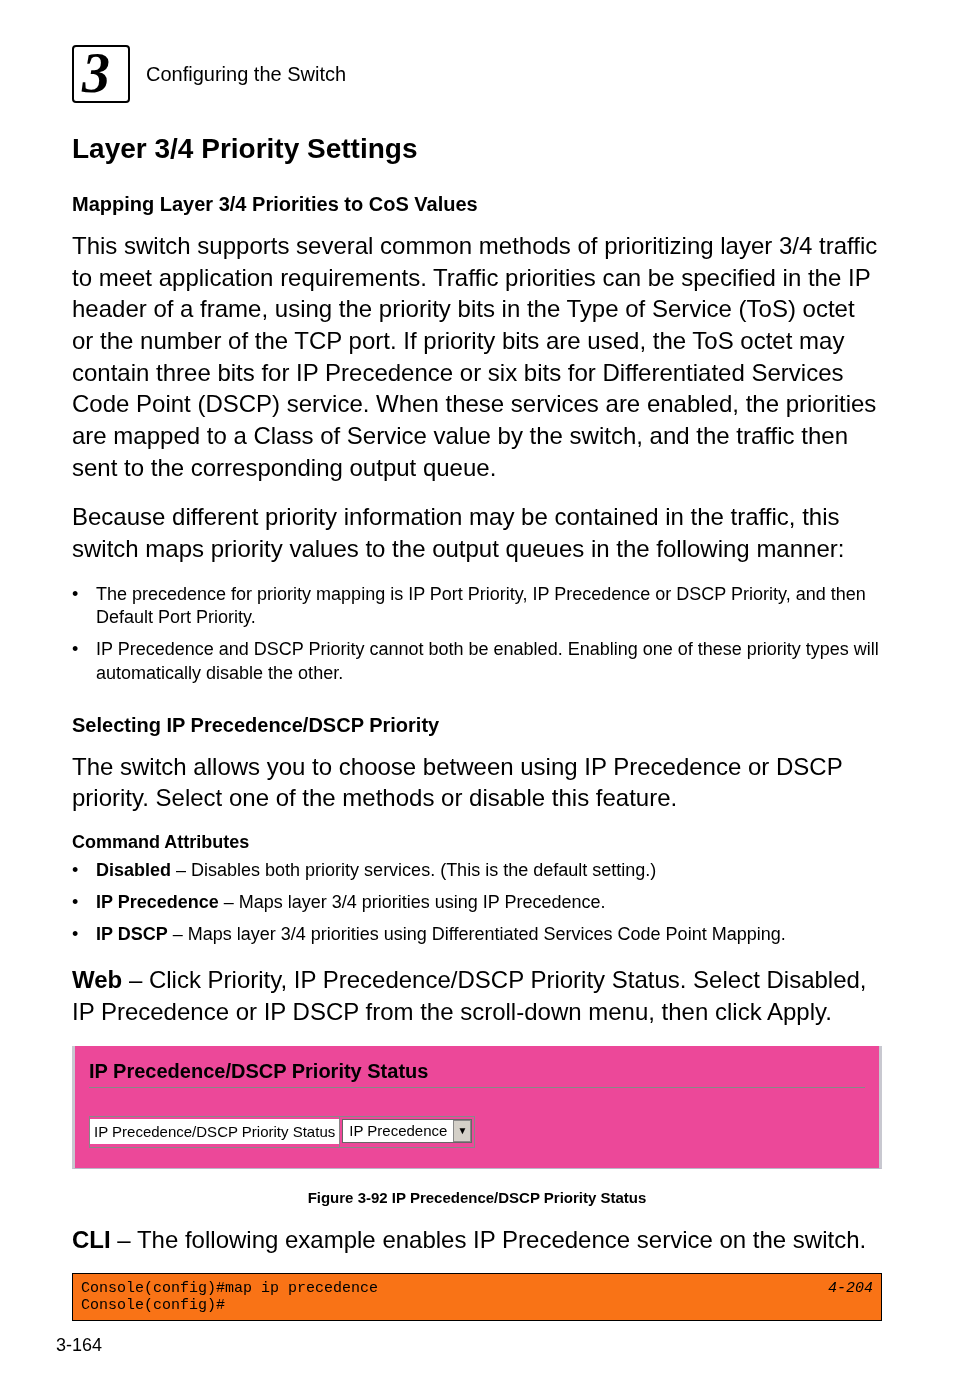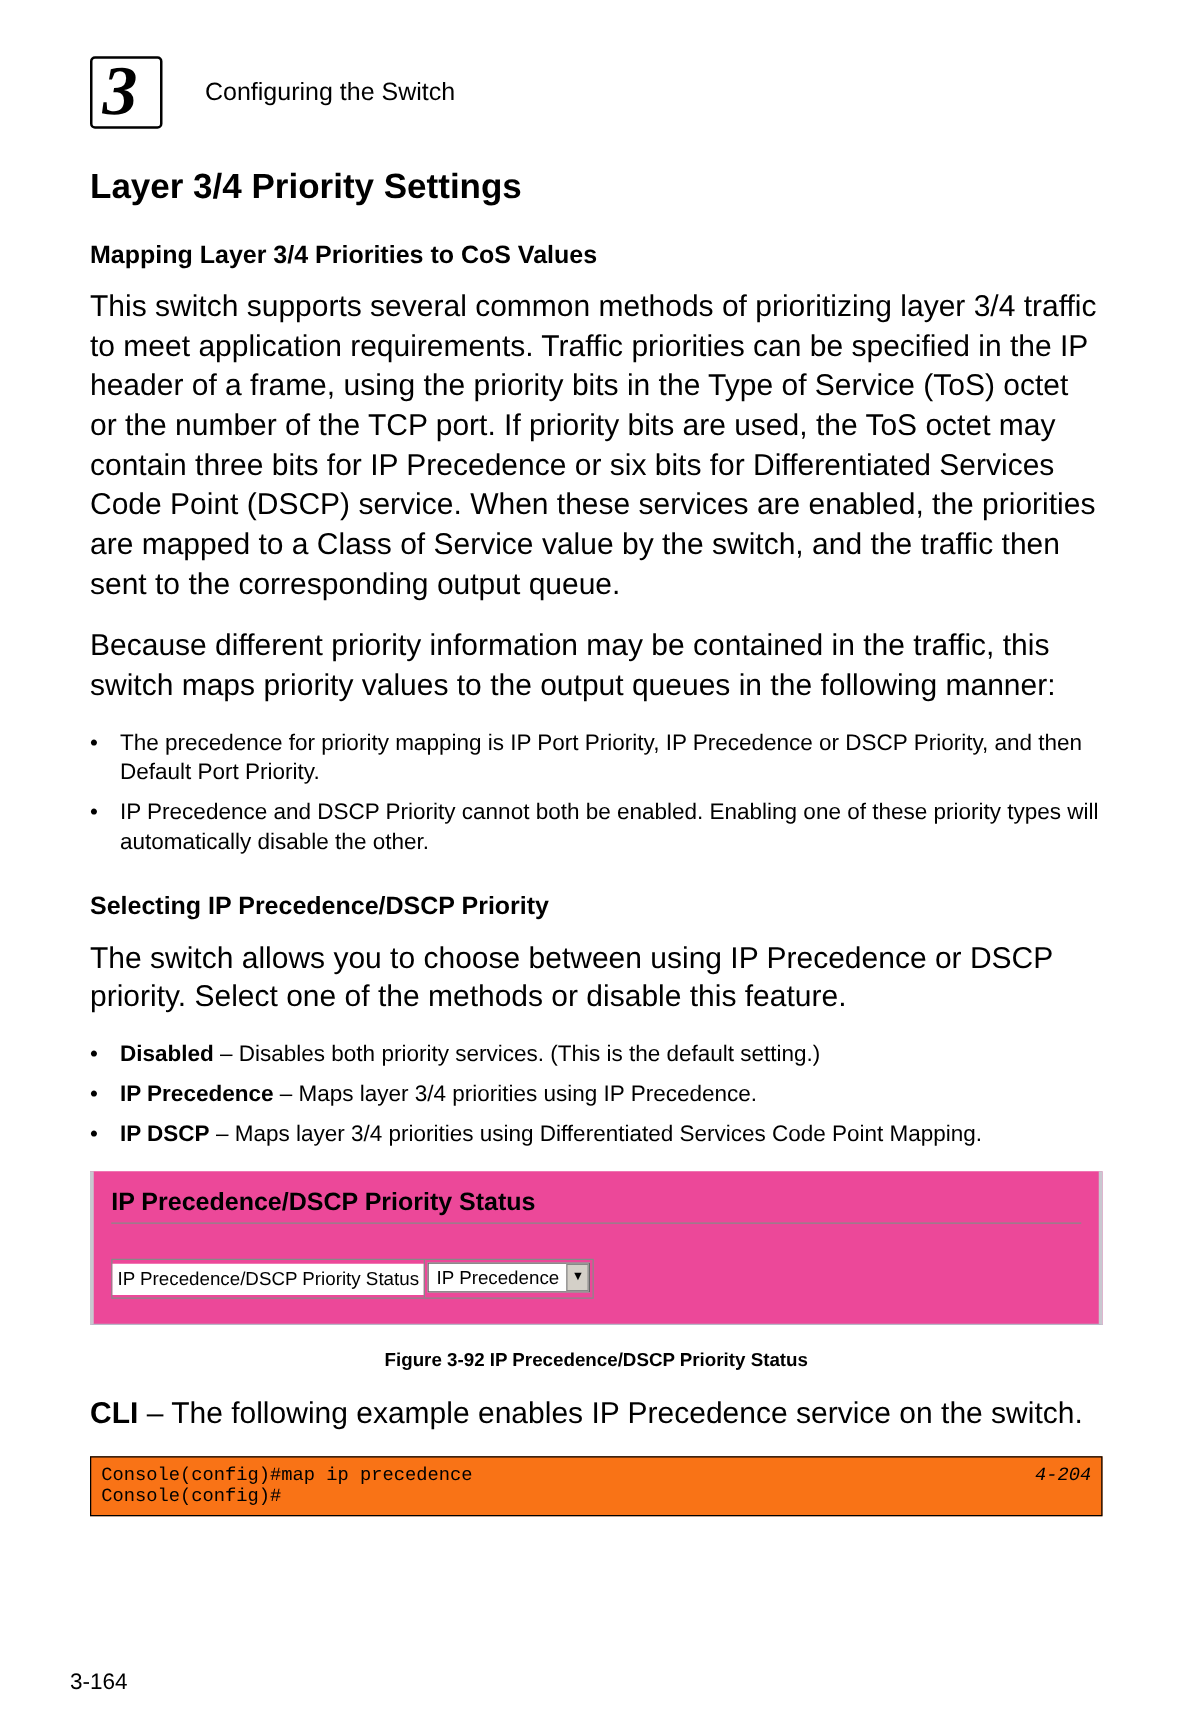--- a/index.html
+++ b/index.html
@@ -48,7 +48,6 @@
     .header-text {
       font-size: 20px;
       color: #000;
-      margin-left: 18px;
     }
     .h1 {
       font-size: 28px;

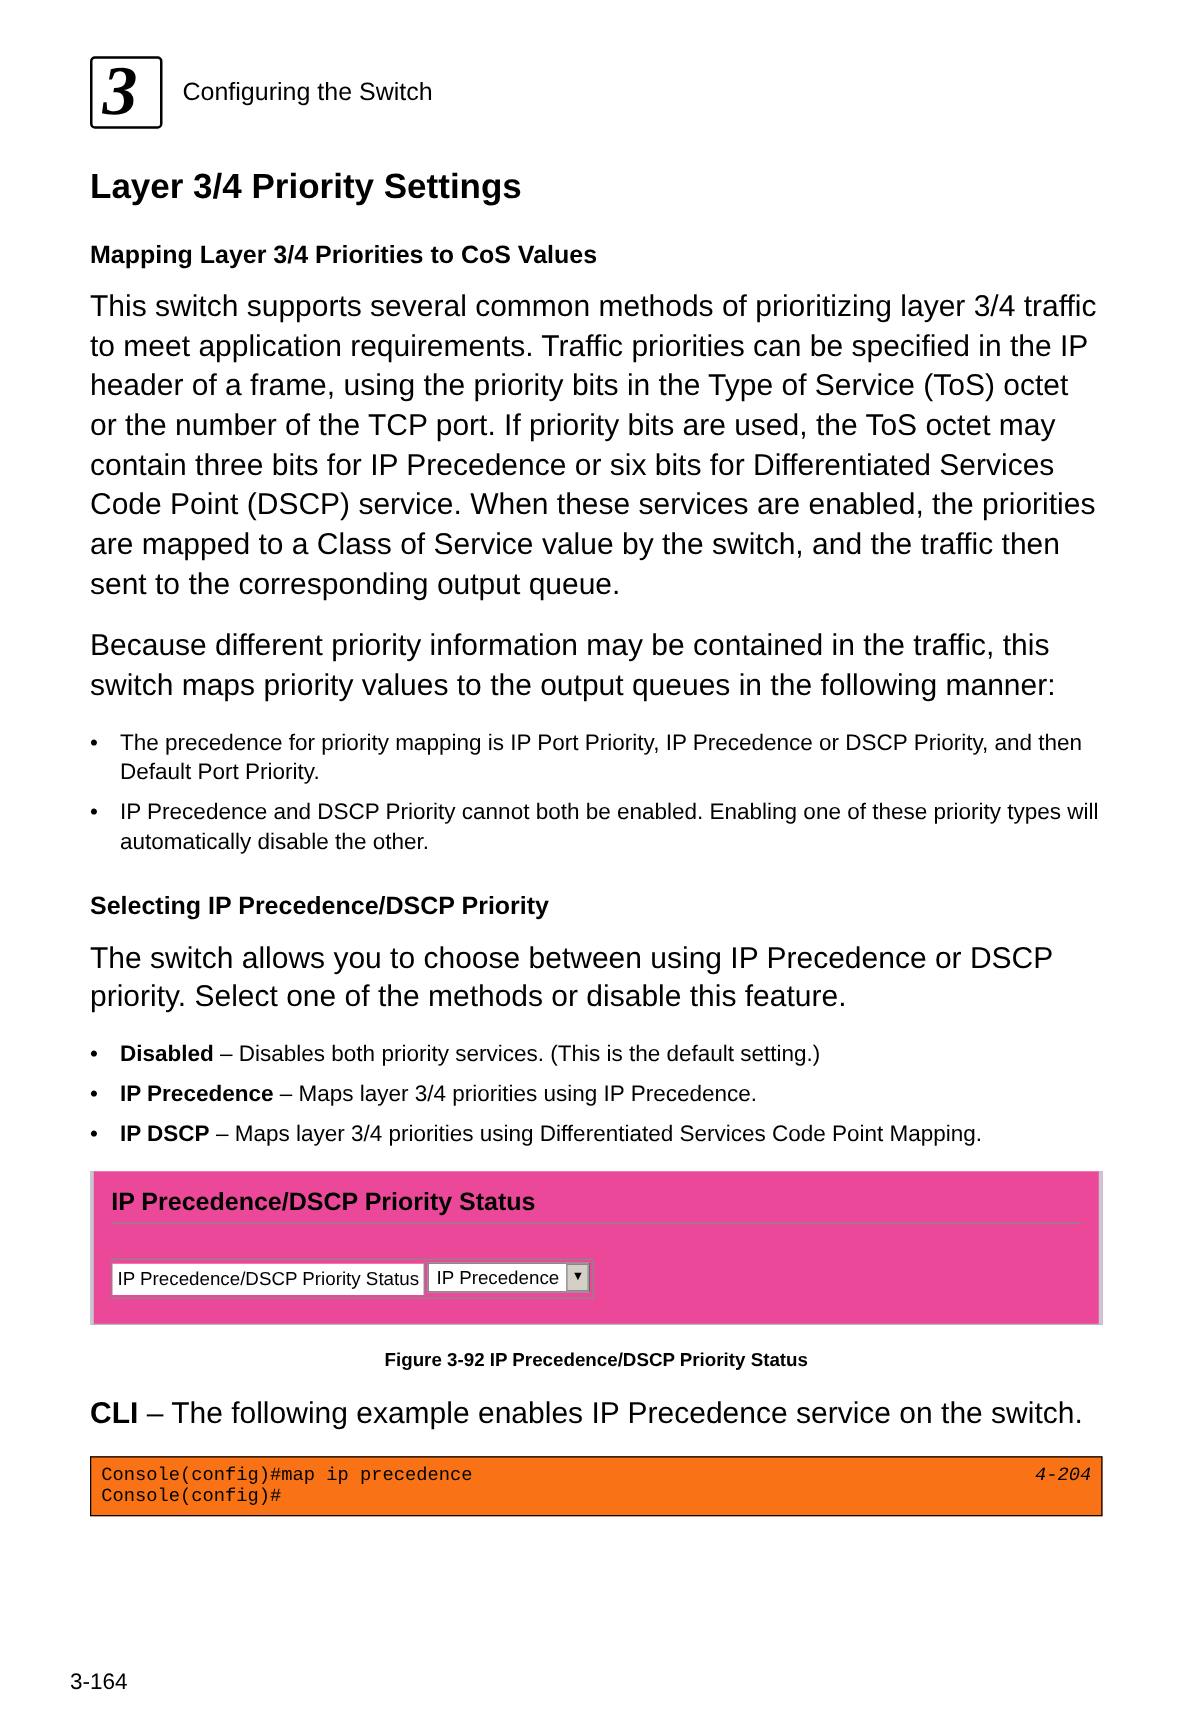--- a/index.html
+++ b/index.html
@@ -223,6 +223,7 @@
 
   <p class="para">The switch allows you to choose between using IP Precedence or DSCP priority. Select one of the methods or disable this feature.</p>
 
+  <p class="cmd-attr-head">Command Attributes</p>
 
   <div class="bullet-list">
     <div class="bullet-item">

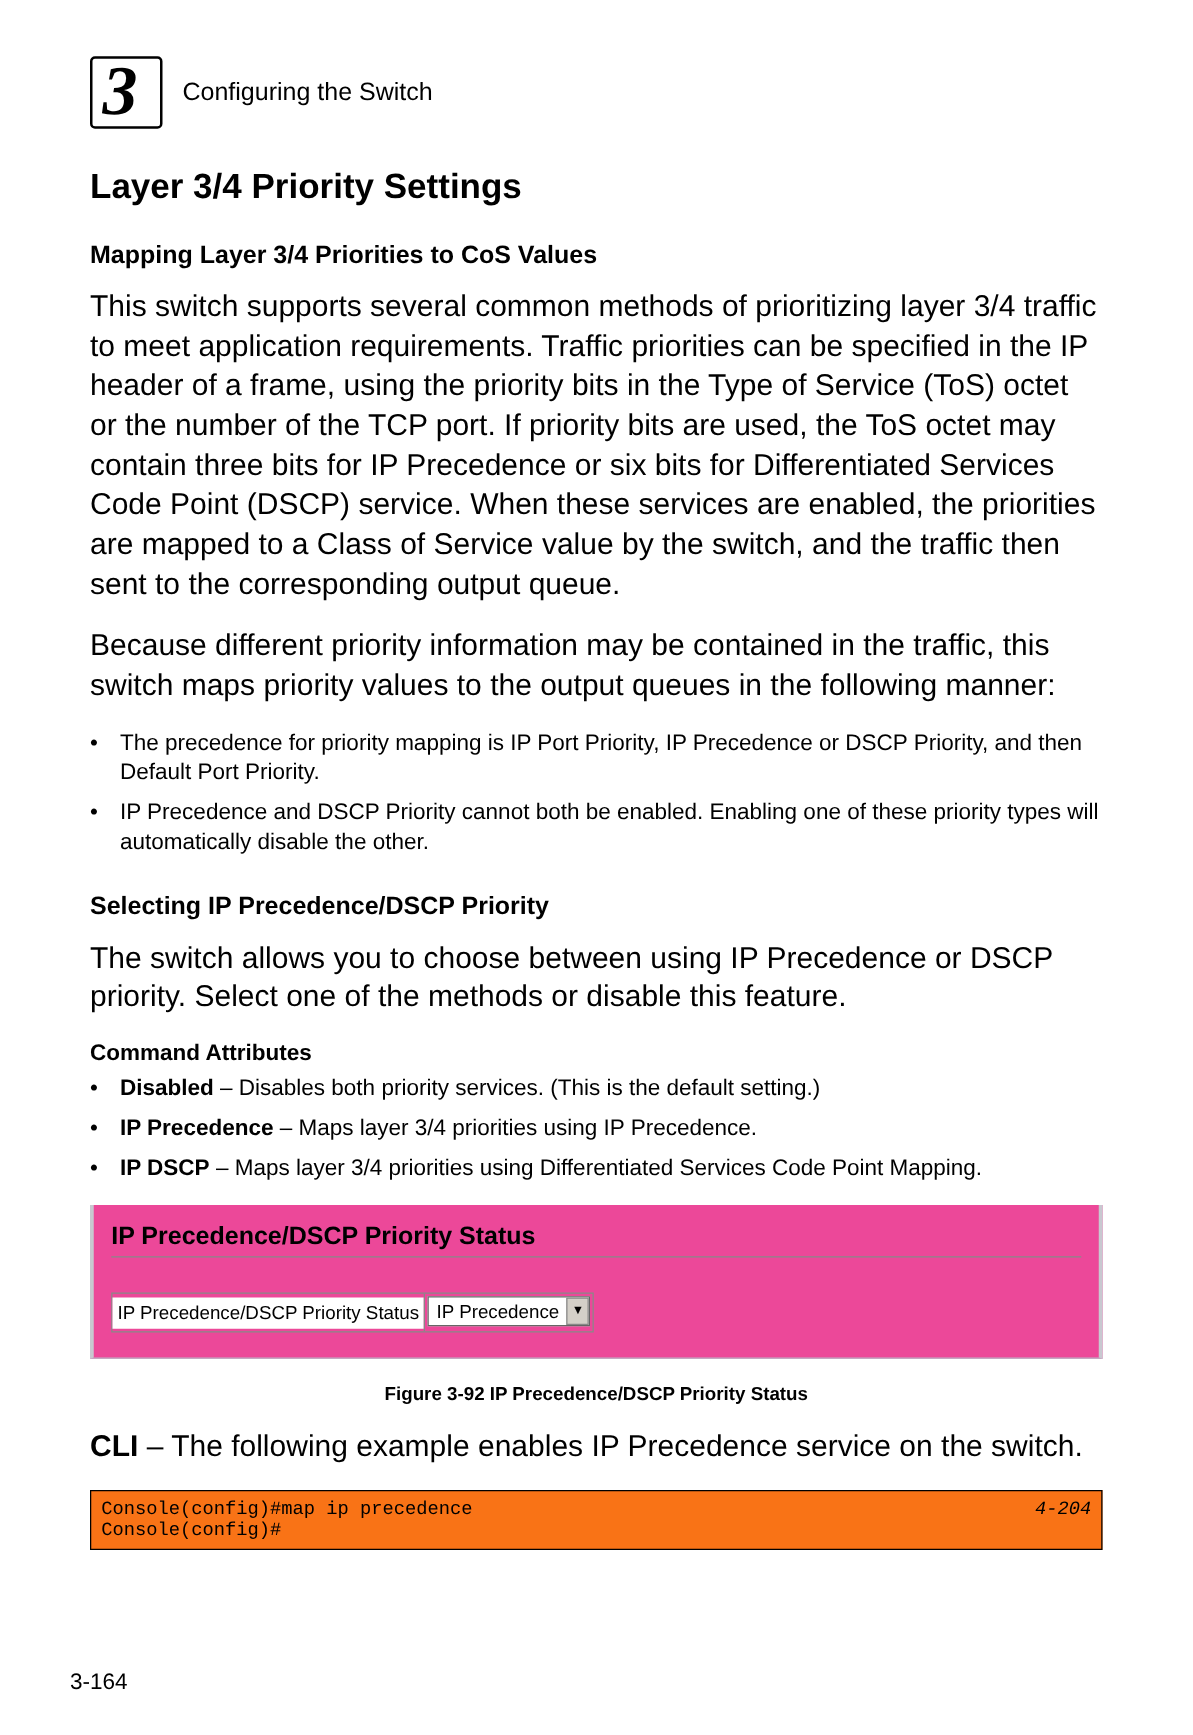--- a/index.html
+++ b/index.html
@@ -246,6 +246,9 @@
     </div>
   </div>
 
+  <p class="para">
+    <span class="bold">Web</span><span> – Click Priority, IP Precedence/DSCP Priority Status. Select Disabled, IP Precedence or IP DSCP from the scroll-down menu, then click Apply.</span>
+  </p>
 
   <div class="screenshot-box">
     <div class="ss-title">IP Precedence/DSCP Priority Status</div>

